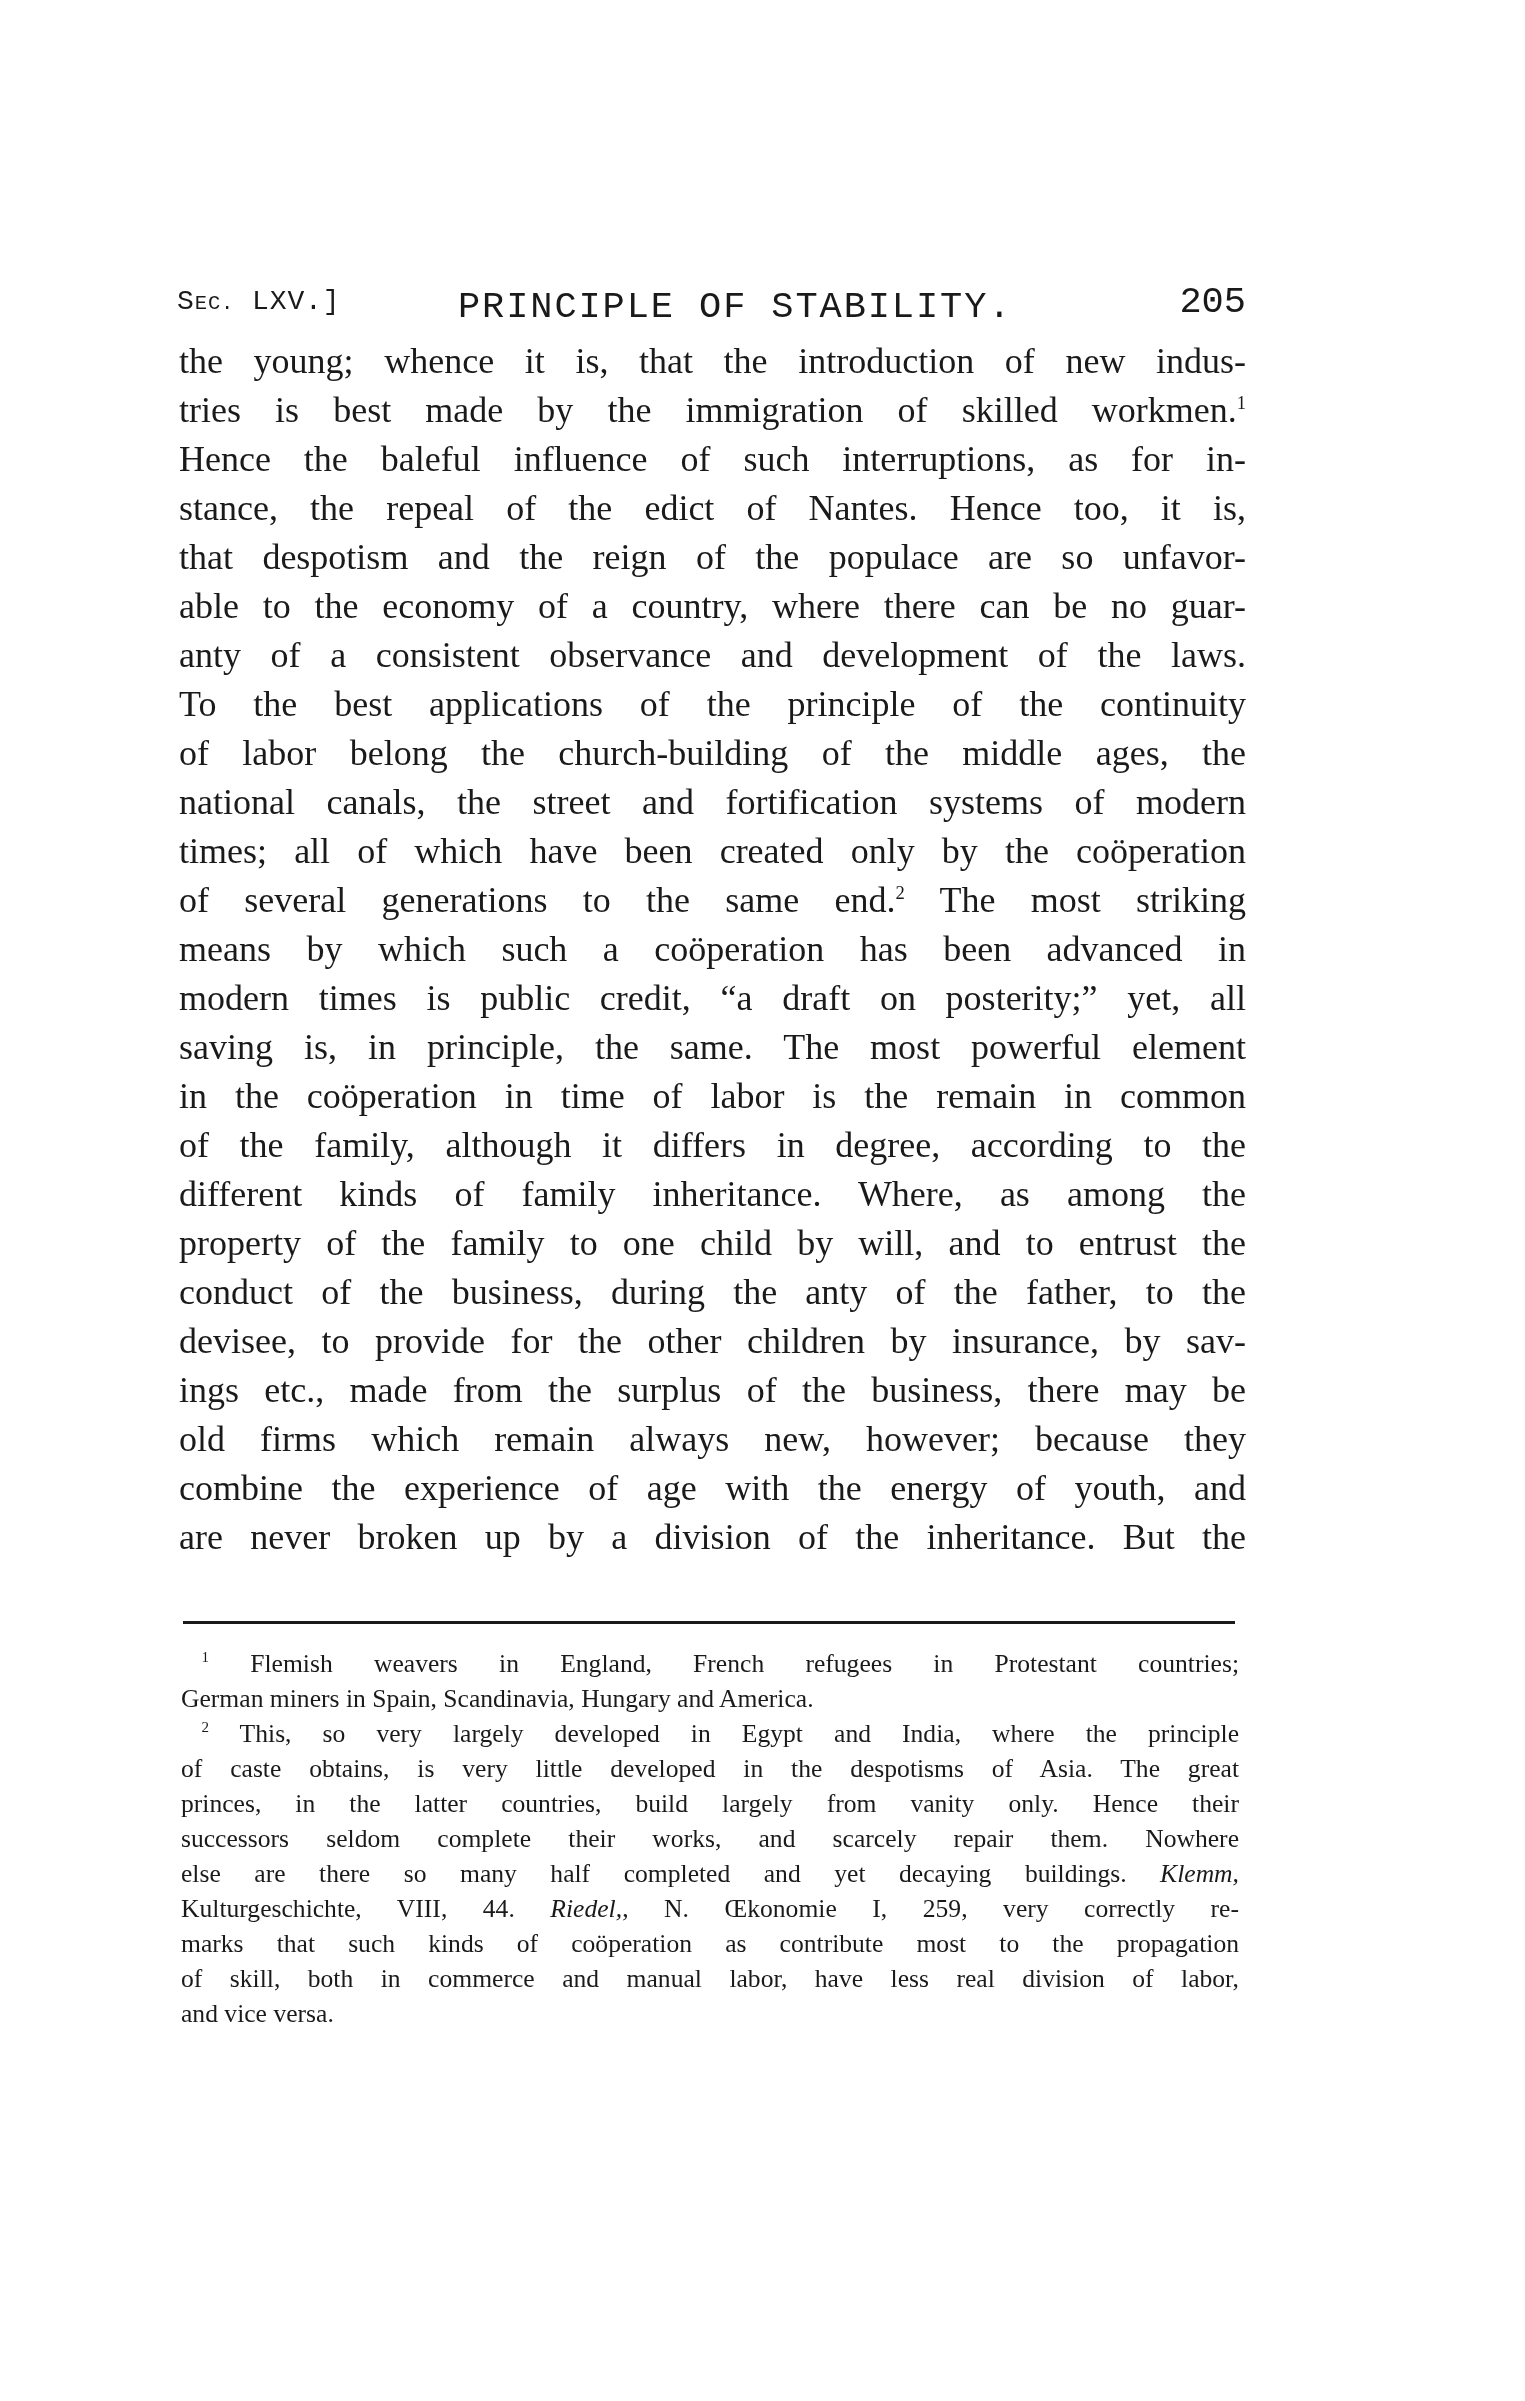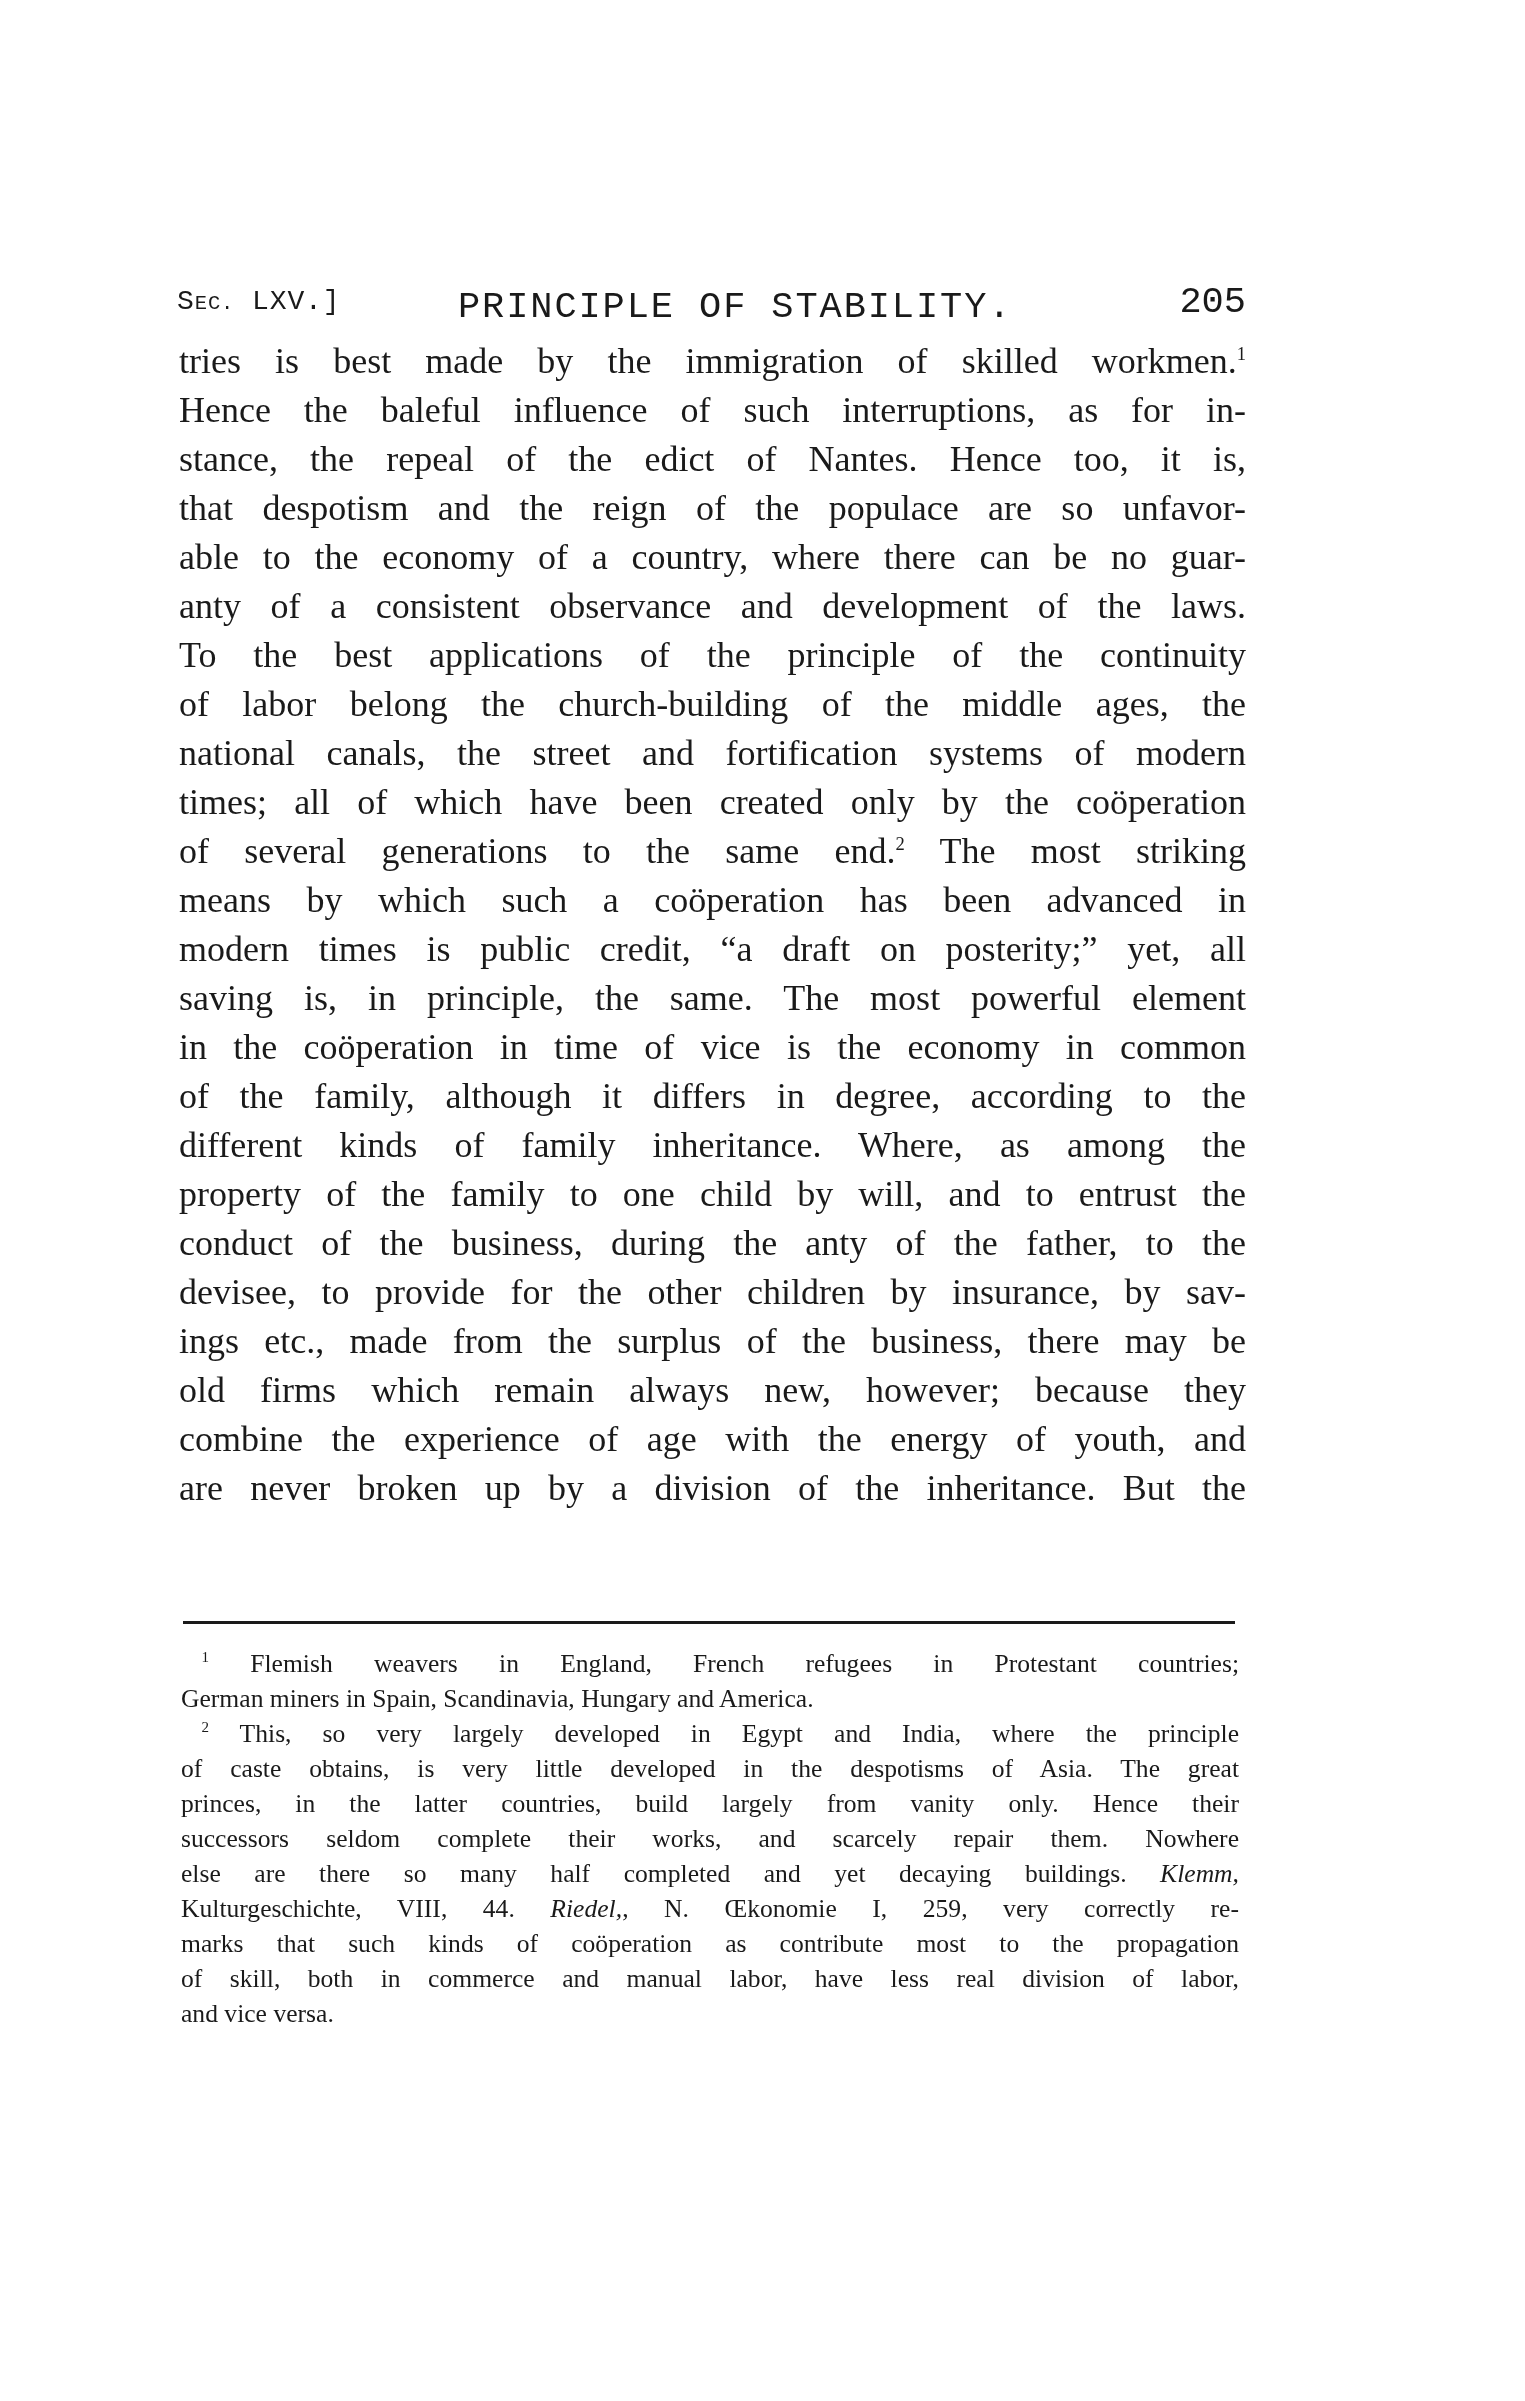--- a/index.html
+++ b/index.html
@@ -37,6 +37,7 @@
   </div>
 
   <div class="body-text">
+    <span class="line">the young; whence it is, that the introduction of new indus-</span>
     <span class="line"><span>tries is best made by the immigration of skilled workmen.</span><sup>1</sup></span>
     <span class="line">Hence the baleful influence of such interruptions, as for in-</span>
     <span class="line">stance, the repeal of the edict of Nantes. Hence too, it is,</span>

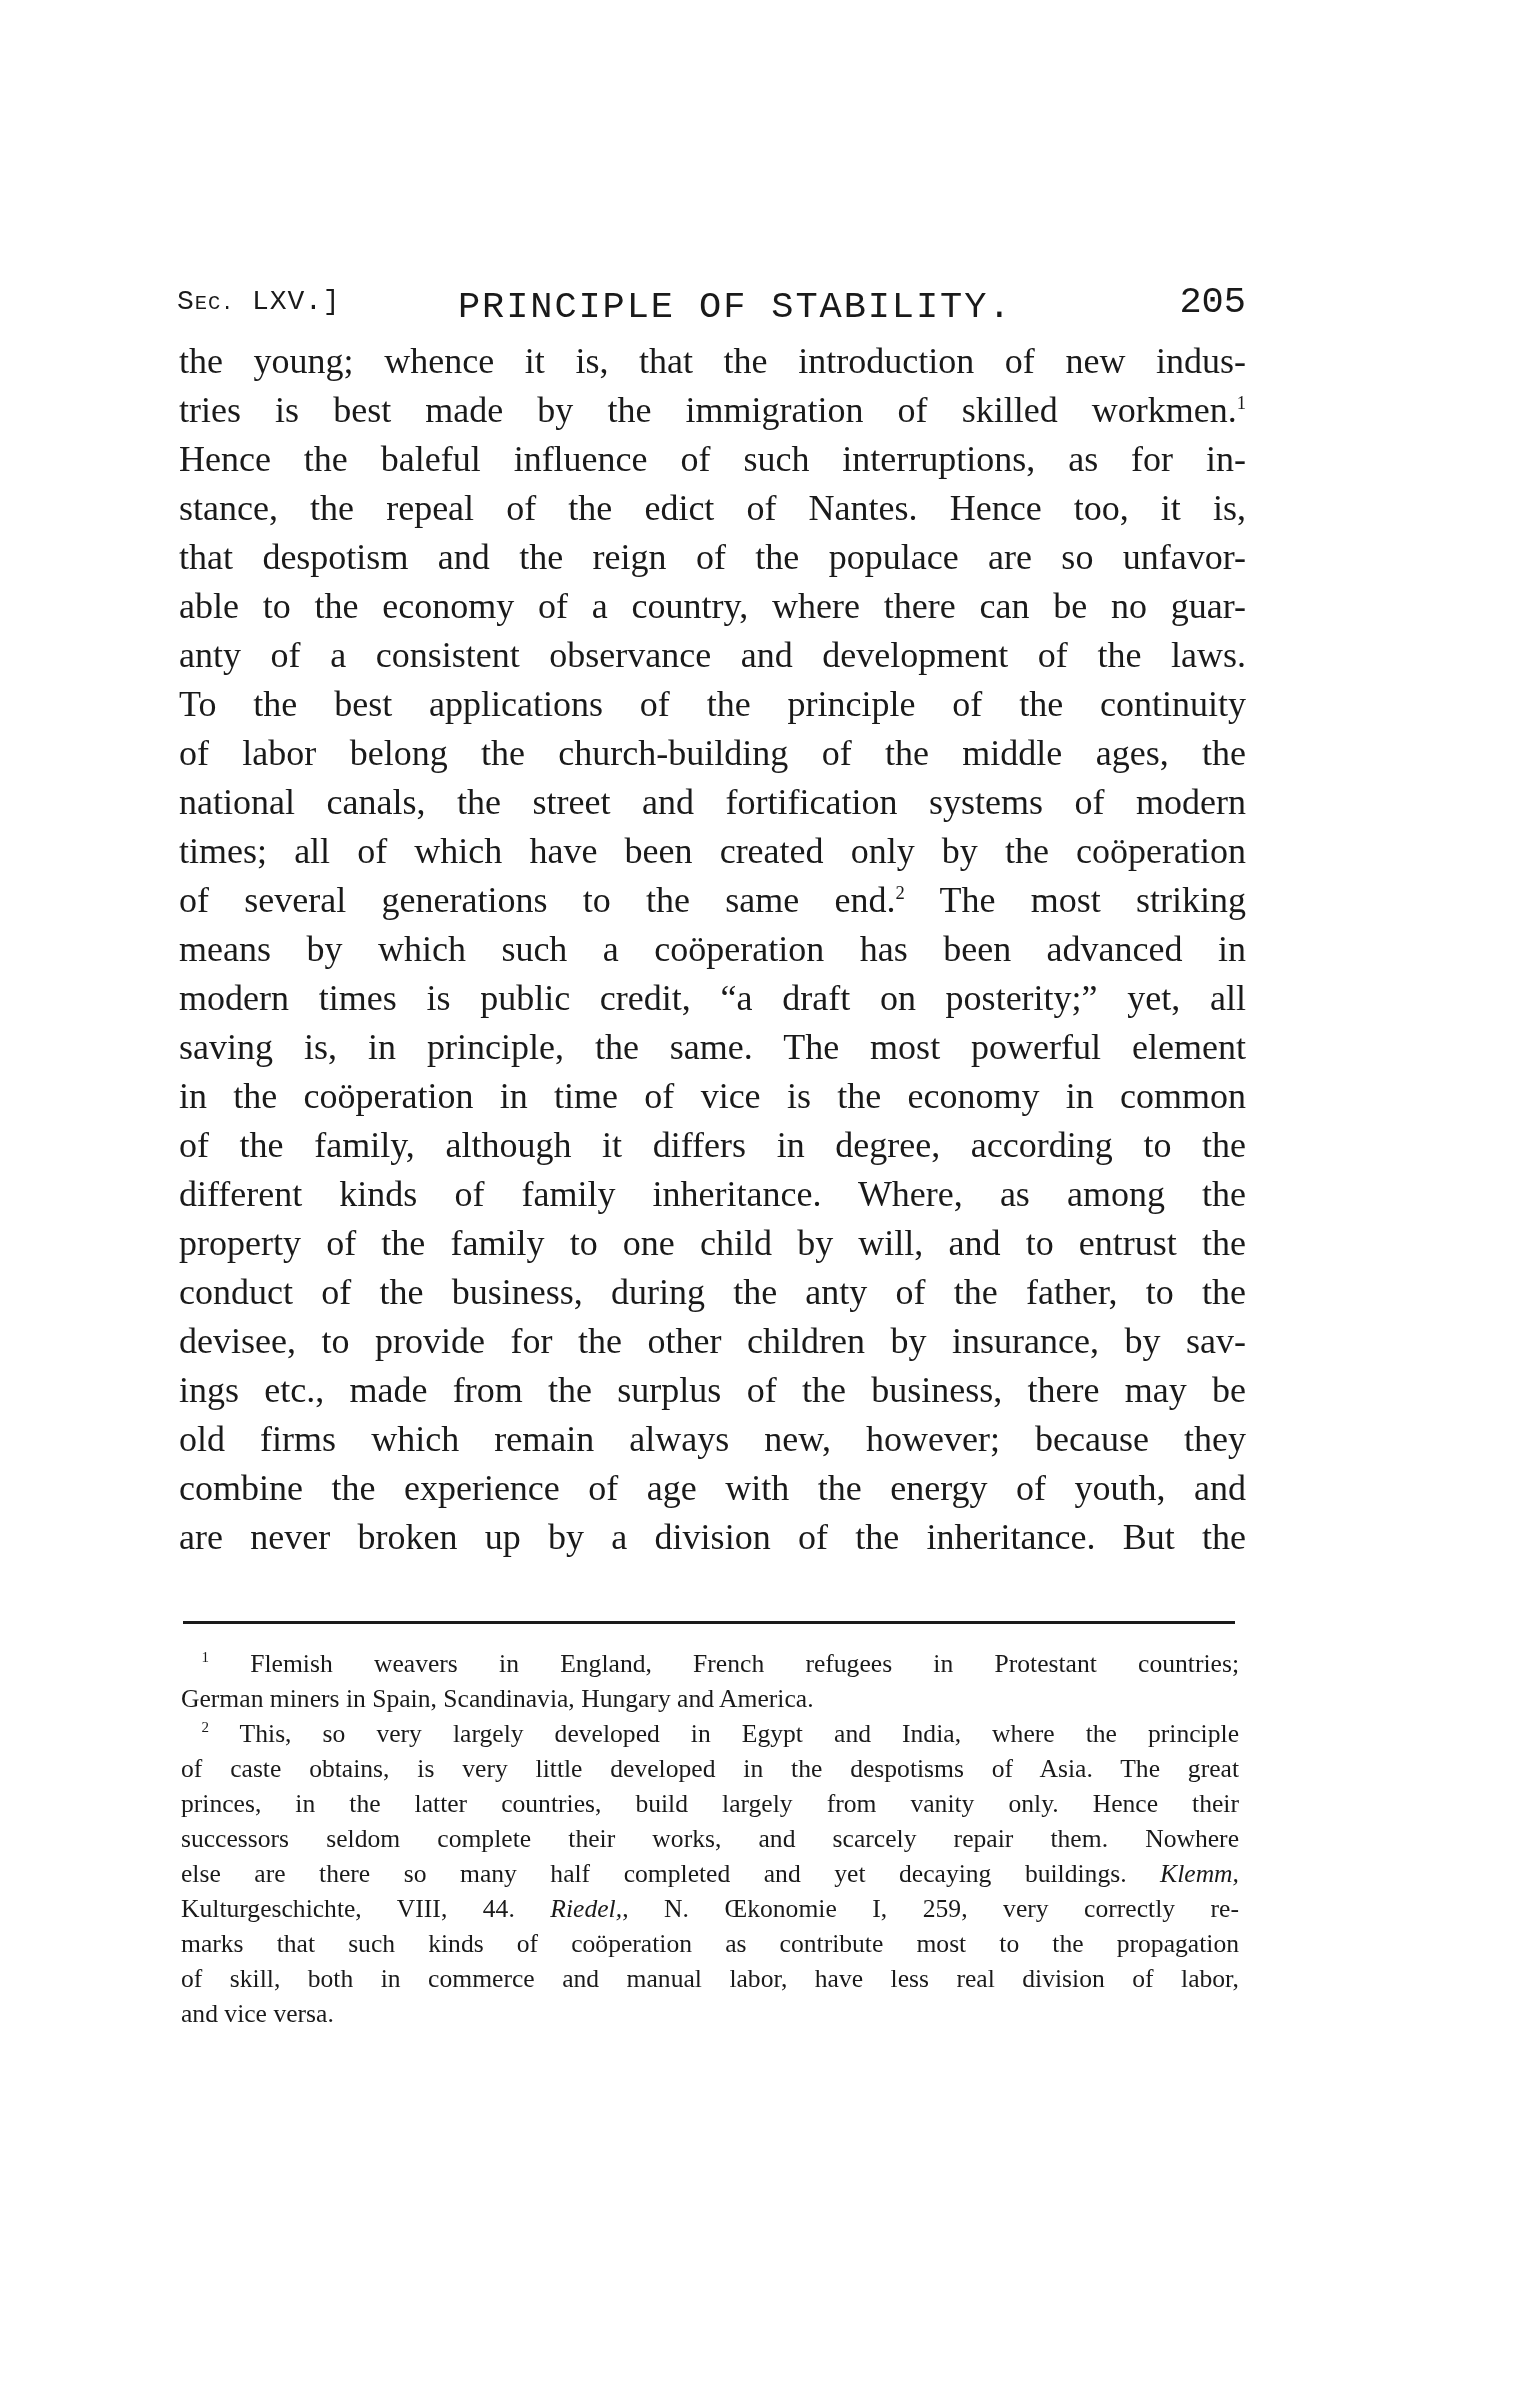--- a/index.html
+++ b/index.html
@@ -52,7 +52,7 @@
     <span class="line">means by which such a coöperation has been advanced in</span>
     <span class="line">modern times is public credit, “a draft on posterity;” yet, all</span>
     <span class="line">saving is, in principle, the same. The most powerful element</span>
-    <span class="line">in the coöperation in time of vice is the economy in common</span>
+    <span class="line">in the coöperation in time of labor is the remain in common</span>
     <span class="line">of the family, although it differs in degree, according to the</span>
     <span class="line">different kinds of family inheritance. Where, as among the</span>
     <span class="line">property of the family to one child by will, and to entrust the</span>

